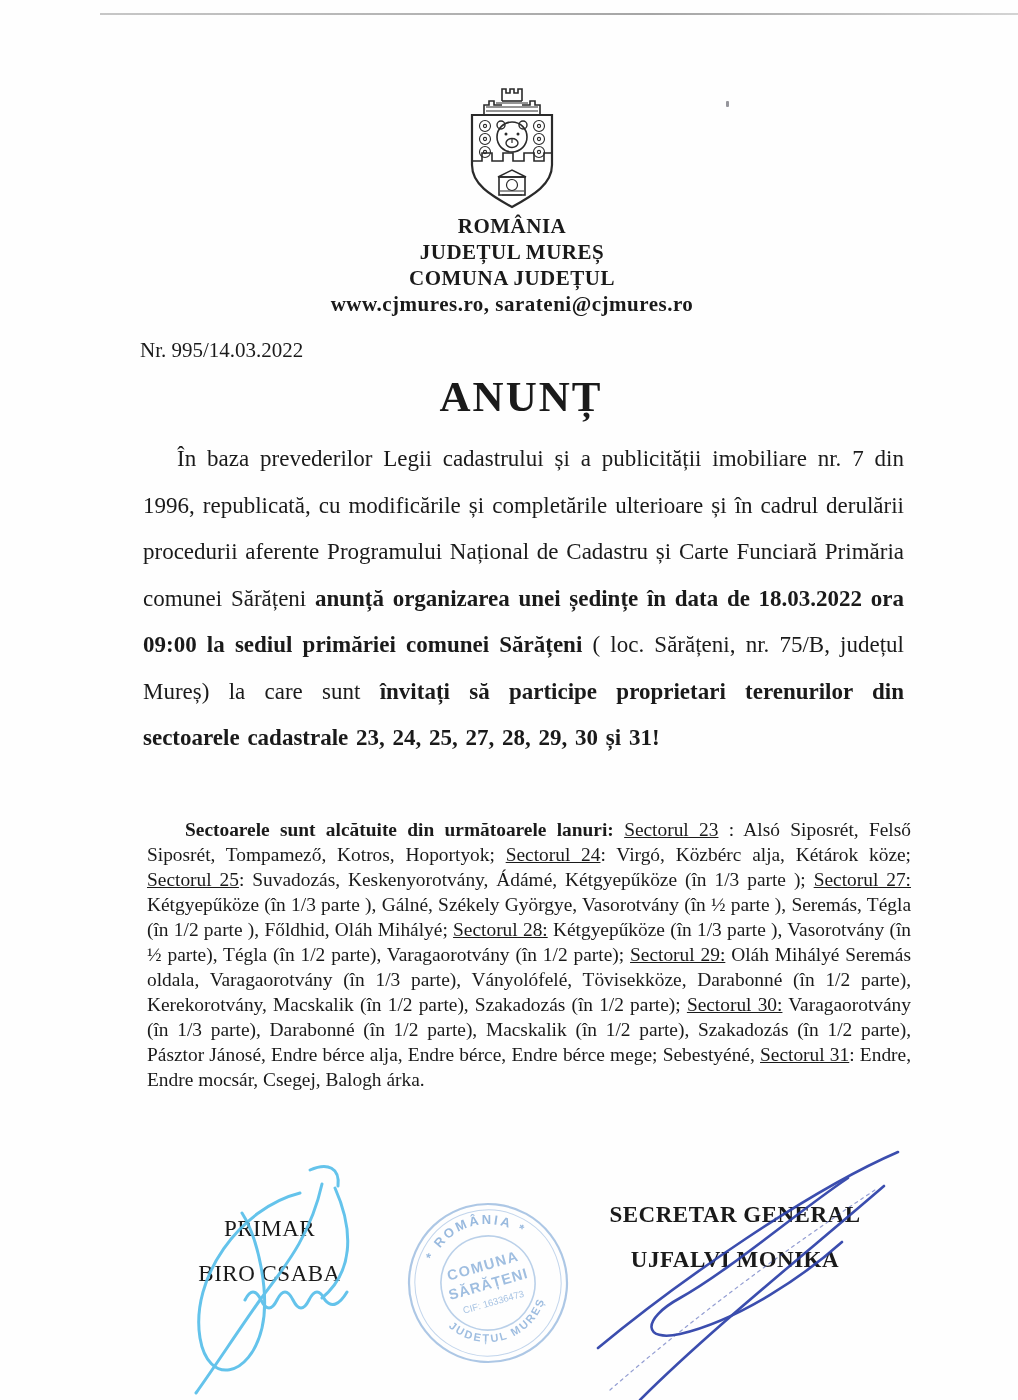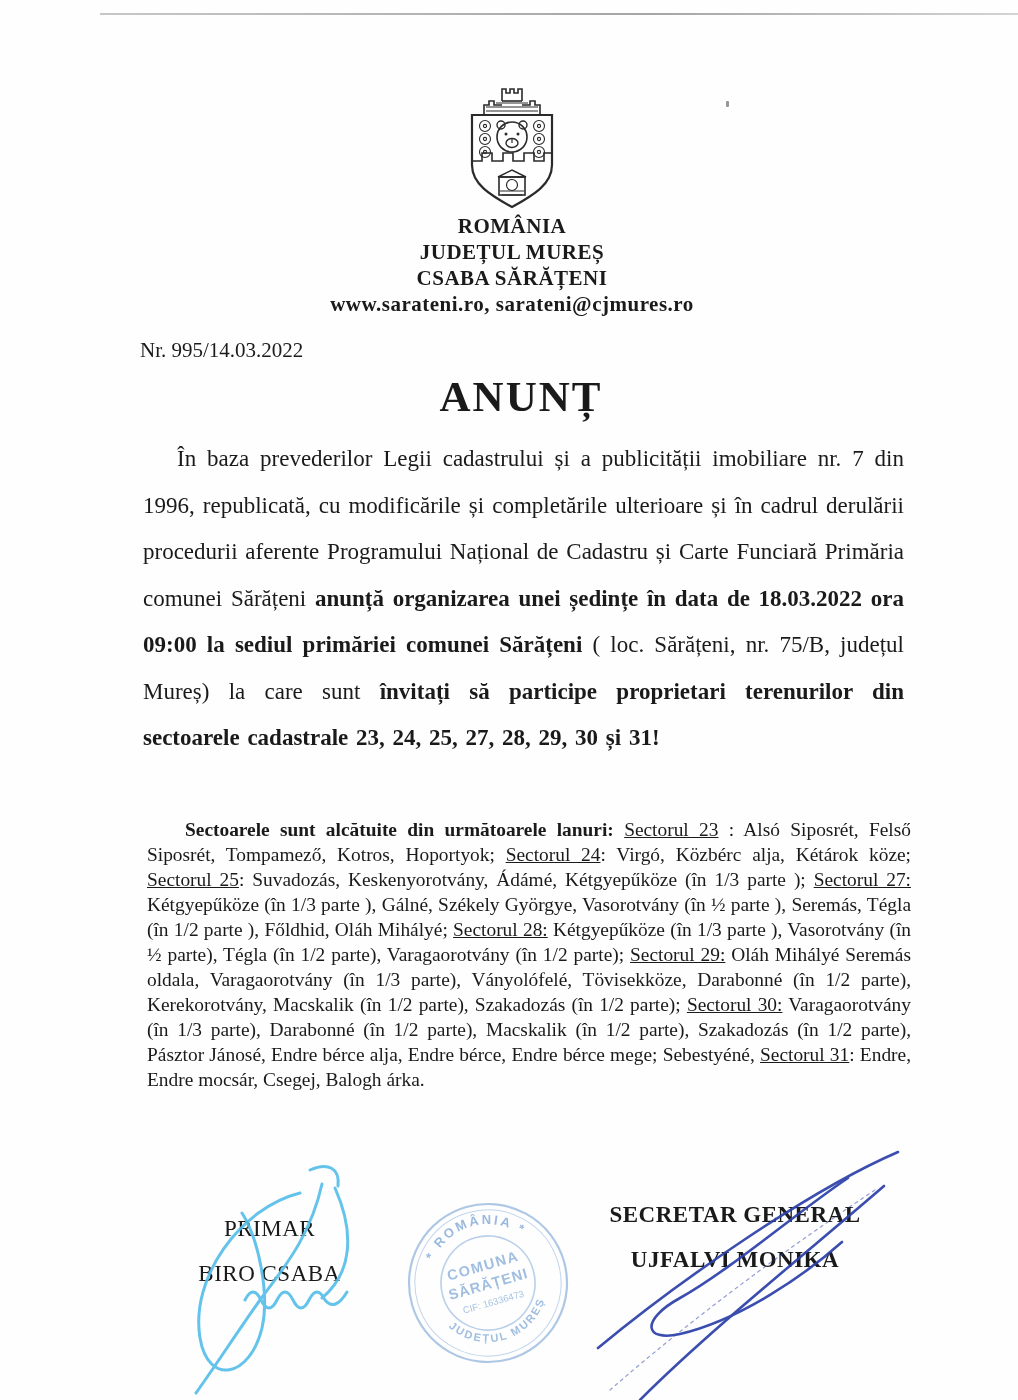--- a/index.html
+++ b/index.html
@@ -128,7 +128,7 @@
     </div>
     <div class="lh-line">ROMÂNIA</div>
     <div class="lh-line">JUDEȚUL MUREȘ</div>
-    <div class="lh-line">CSABA SĂRĂȚENI</div>
+    <div class="lh-line">COMUNA JUDEȚUL</div>
     <div class="lh-line">www.sarateni.ro, sarateni@cjmures.ro</div>
   </header>
 

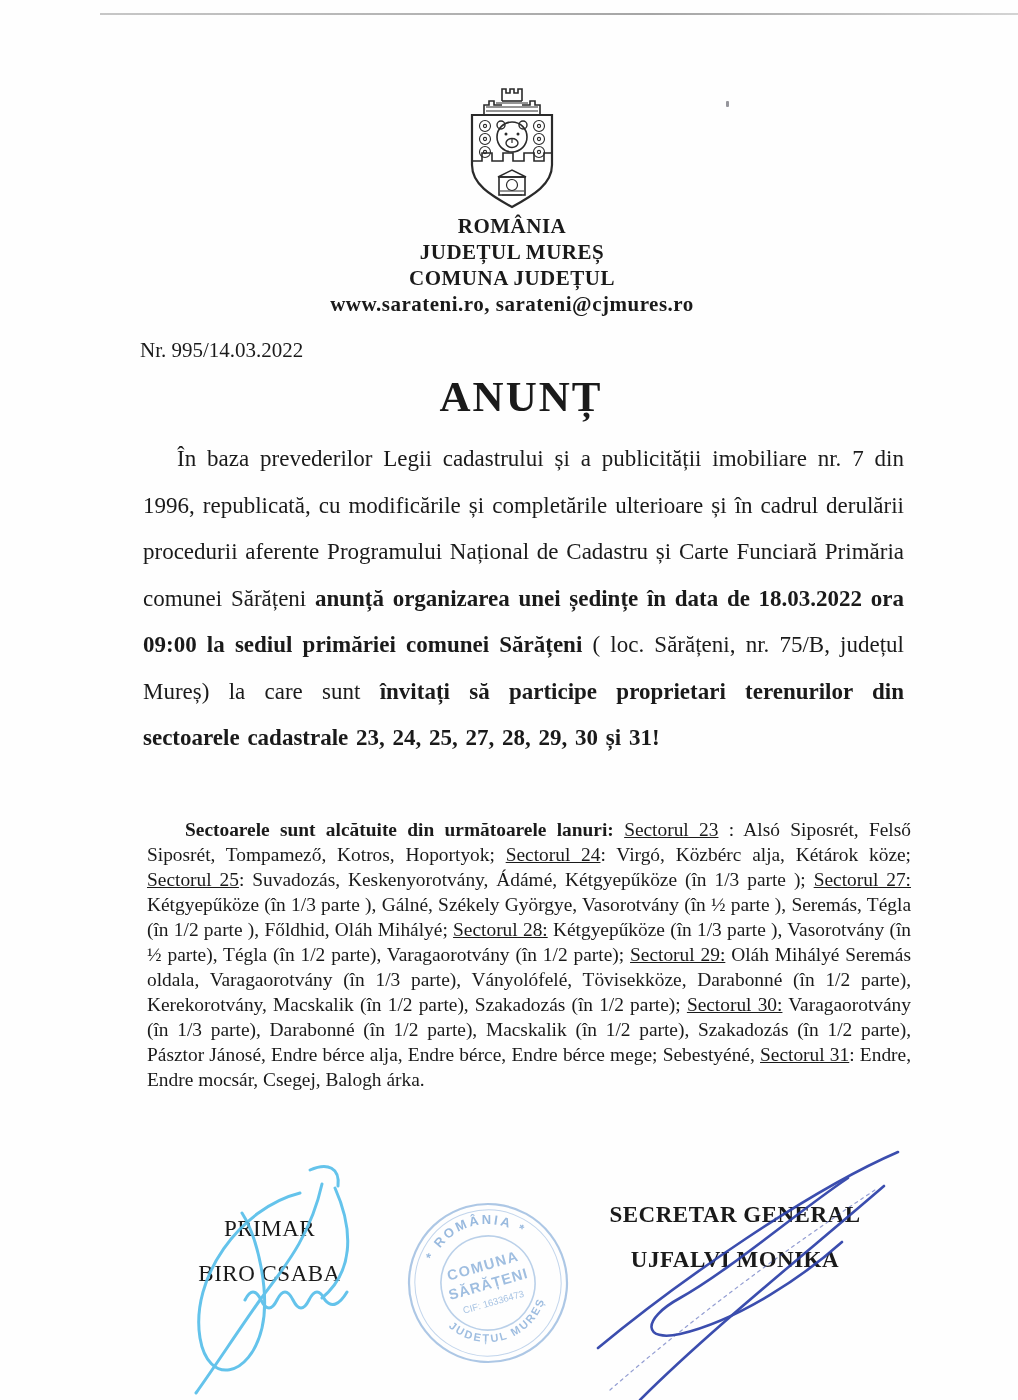--- a/index.html
+++ b/index.html
@@ -129,7 +129,7 @@
     <div class="lh-line">ROMÂNIA</div>
     <div class="lh-line">JUDEȚUL MUREȘ</div>
     <div class="lh-line">COMUNA JUDEȚUL</div>
-    <div class="lh-line">www.sarateni.ro, sarateni@cjmures.ro</div>
+    <div class="lh-line">www.cjmures.ro, sarateni@cjmures.ro</div>
   </header>
 
   <div class="doc-number">Nr. 995/14.03.2022</div>

